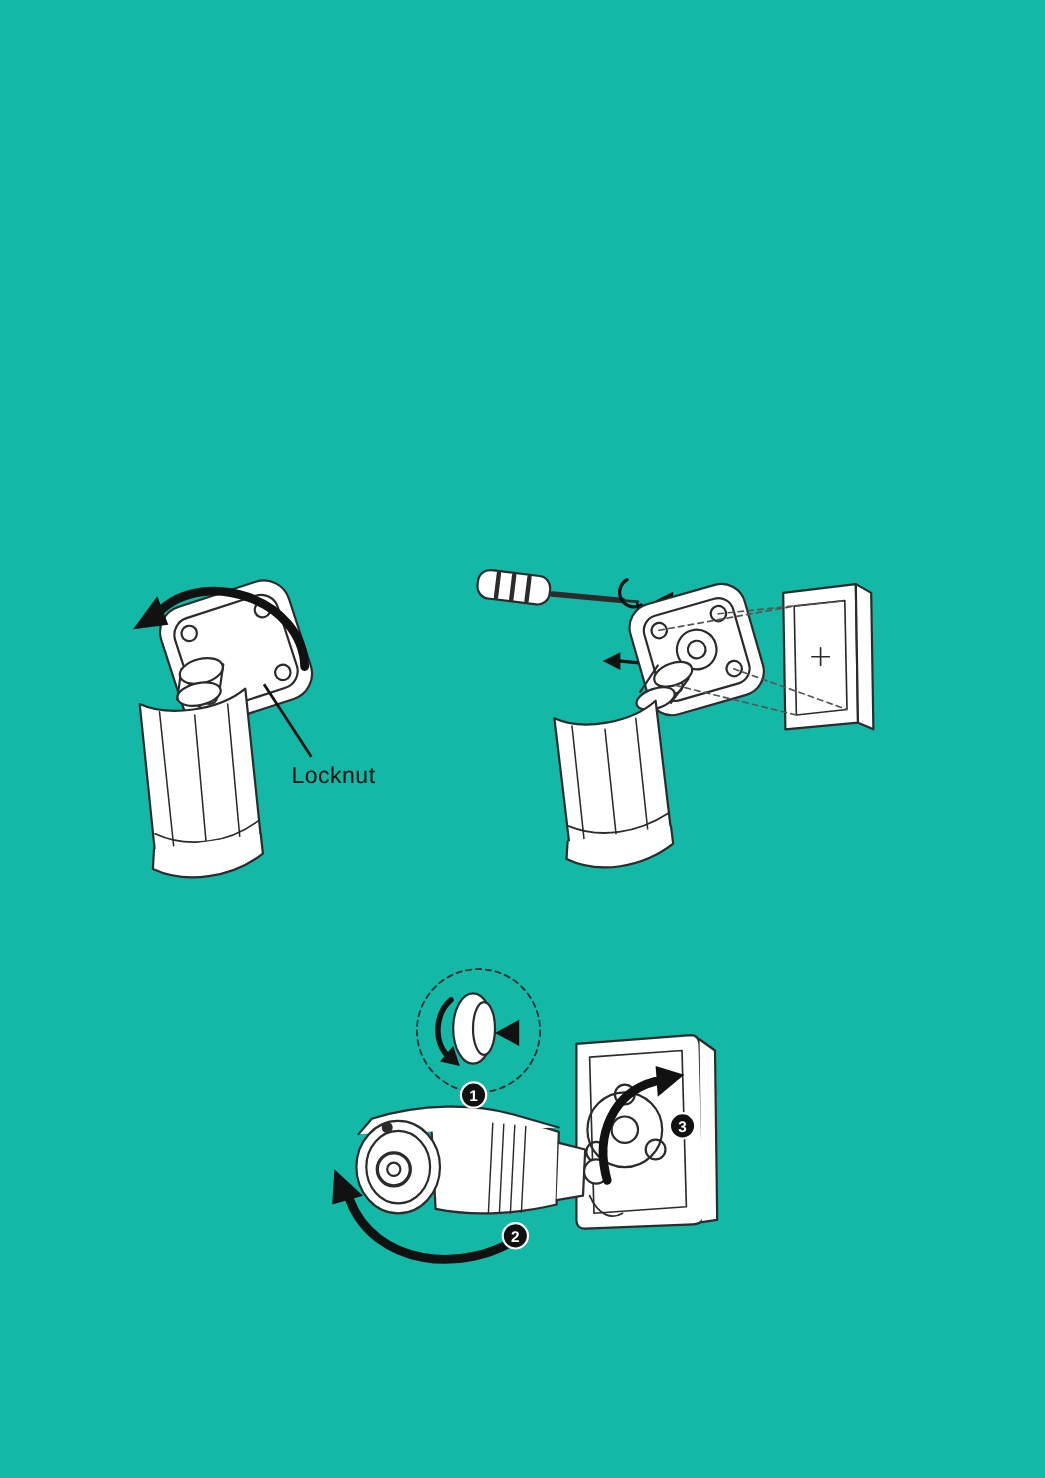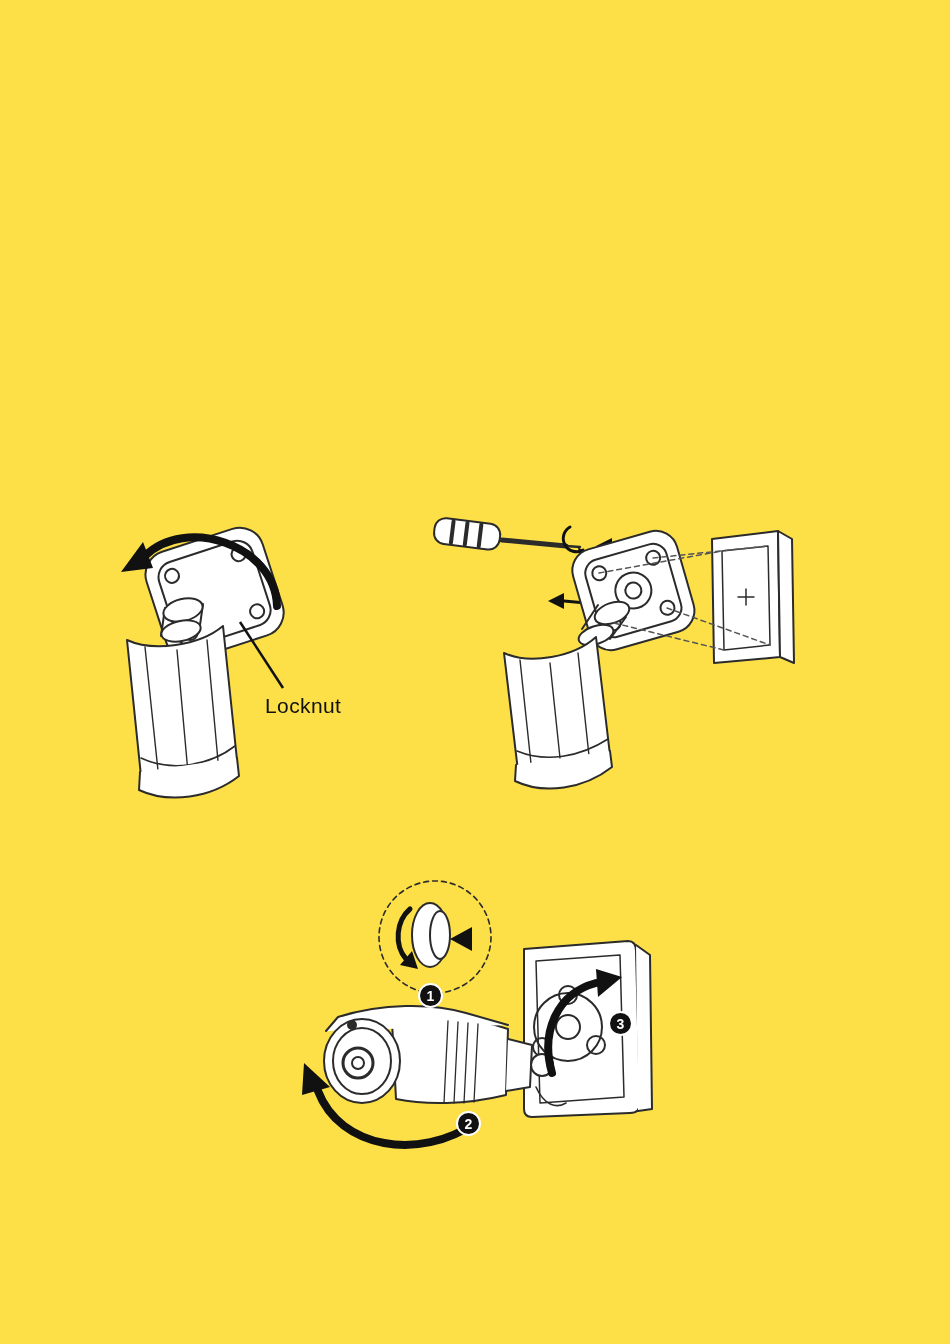--- a/index.html
+++ b/index.html
@@ -12,7 +12,7 @@
   .page {
     position:relative;
     width:950px; height:1344px;
-    background:#fde047;
+    background:#14b8a6;
     overflow:hidden;
   }
   .fig { position:absolute; }

